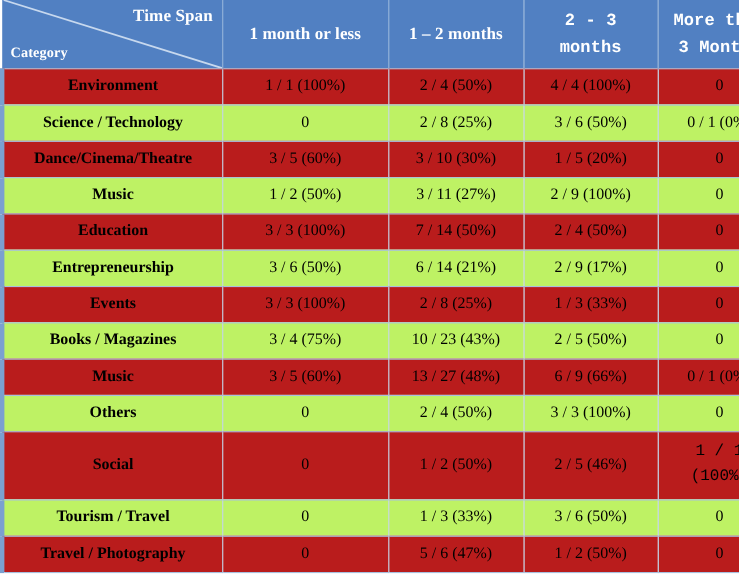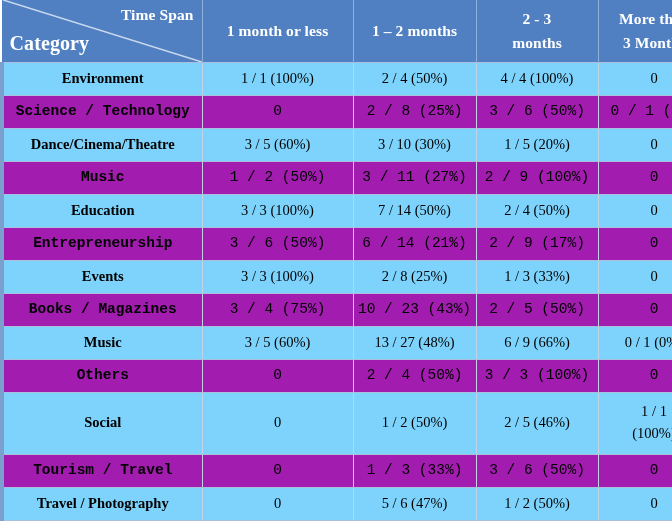--- a/index.html
+++ b/index.html
@@ -103,7 +103,7 @@
 
   tbody tr.shade td.cat { border-left-color: #7ba0d0; }
 
-  .two-line { display: block; }
+  .two-line { display: block; font-family: Liberation Mono, monospace; }
 </style>
 </head>
 <body>

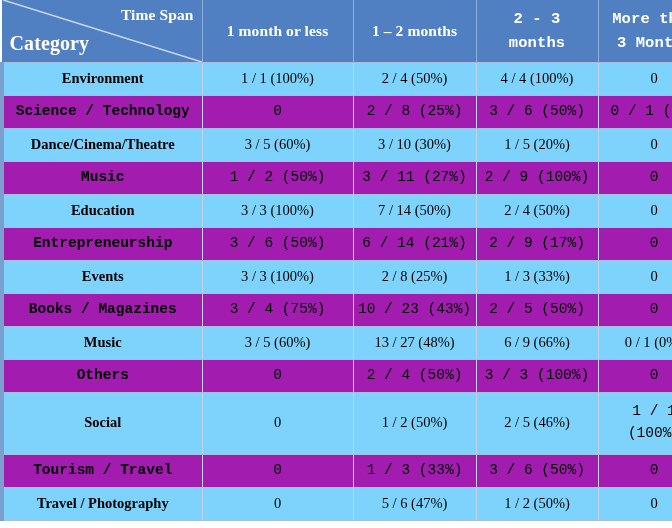--- a/index.html
+++ b/index.html
@@ -70,7 +70,7 @@
     position: absolute;
     bottom: 3px;
     left: 7px;
-    font-size: 20px;
+    font-size: 13px;
     font-weight: bold;
     color: #ffffff;
   }

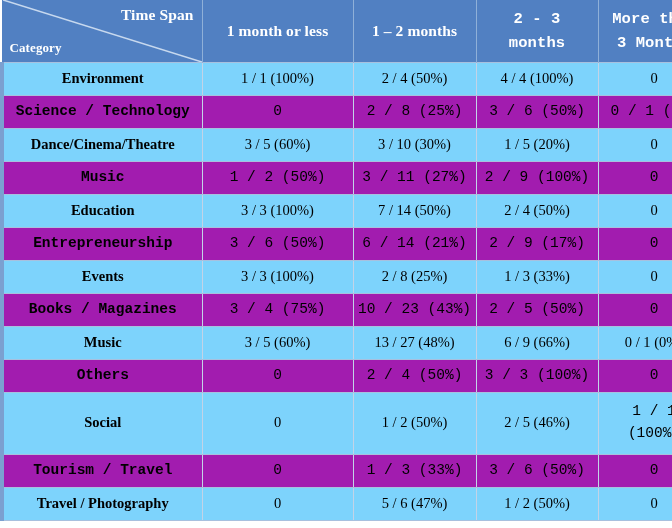--- a/index.html
+++ b/index.html
@@ -98,7 +98,7 @@
   tbody tr { height: 33px; }
   tbody tr.tall { height: 62px; }
 
-  tbody tr.shade td { background: #7dd3fc; }
+  tbody tr.shade td { background: #b91c1c; }
   tbody tr.plain td { background: #a21caf; font-family: Liberation Mono, monospace; }
 
   tbody tr.shade td.cat { border-left-color: #7ba0d0; }

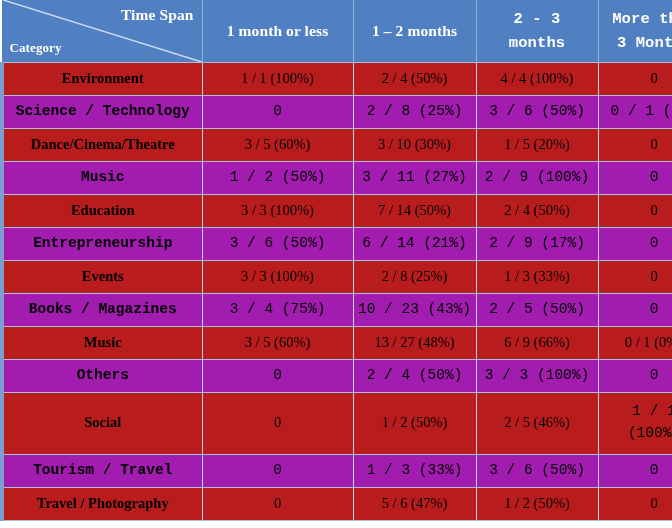--- a/index.html
+++ b/index.html
@@ -99,7 +99,7 @@
   tbody tr.tall { height: 62px; }
 
   tbody tr.shade td { background: #b91c1c; }
-  tbody tr.plain td { background: #a21caf; font-family: Liberation Mono, monospace; }
+  tbody tr.plain td { background: #bef264; }
 
   tbody tr.shade td.cat { border-left-color: #7ba0d0; }
 

